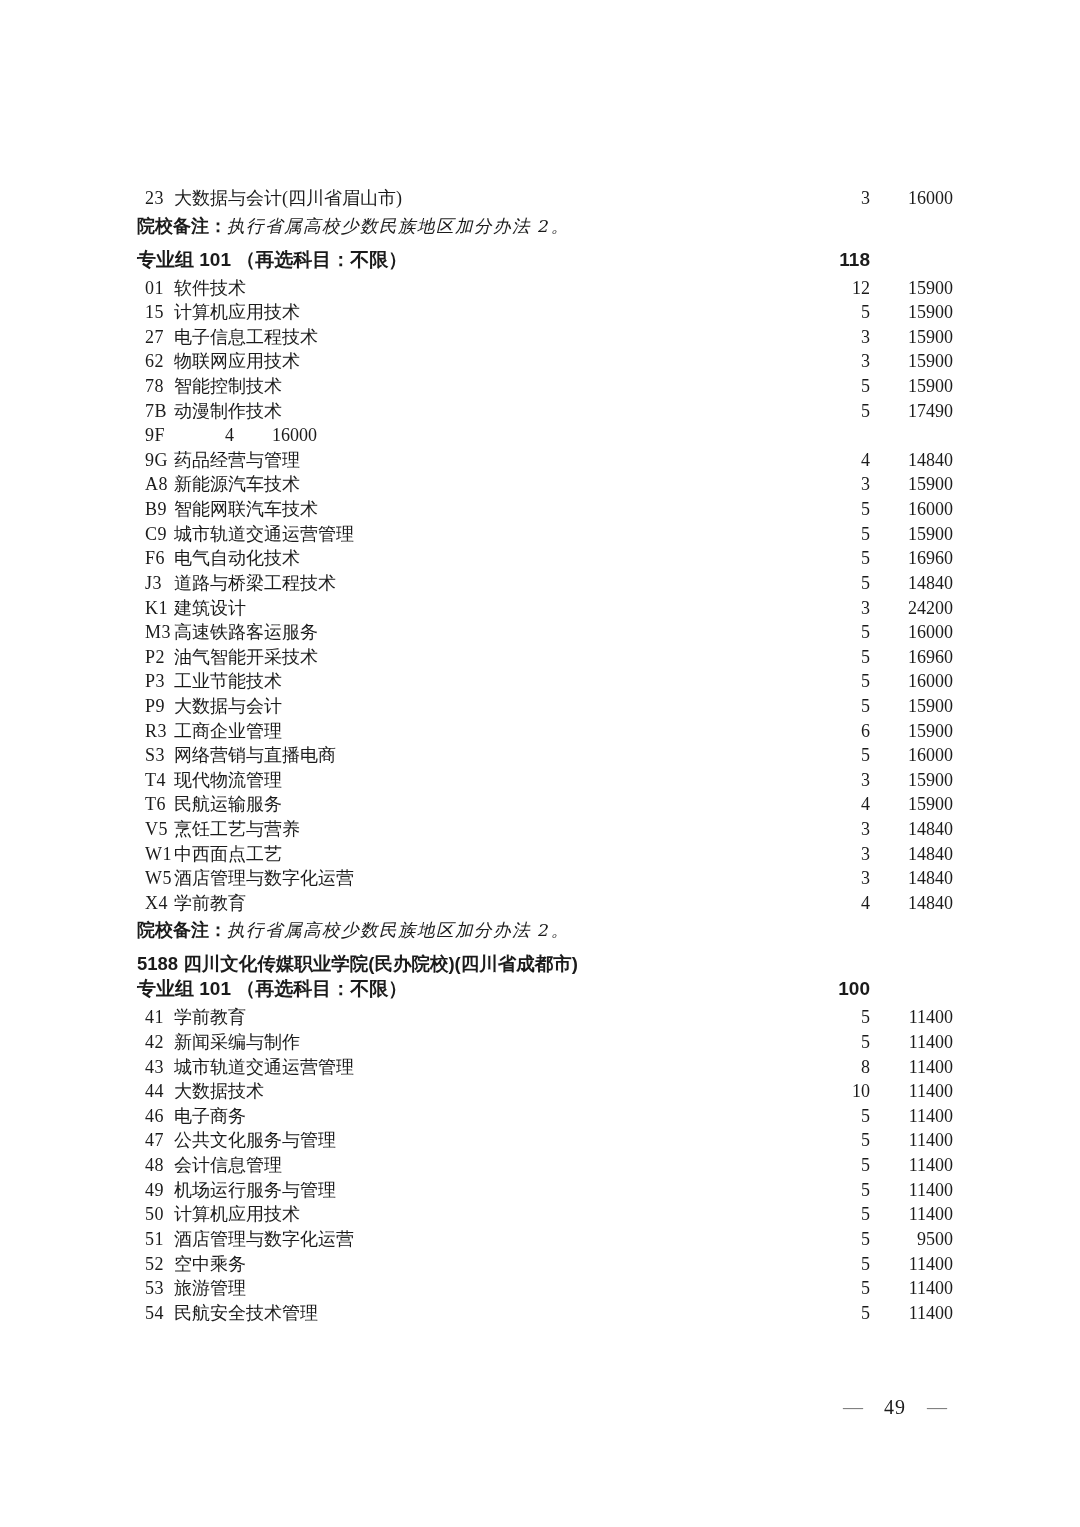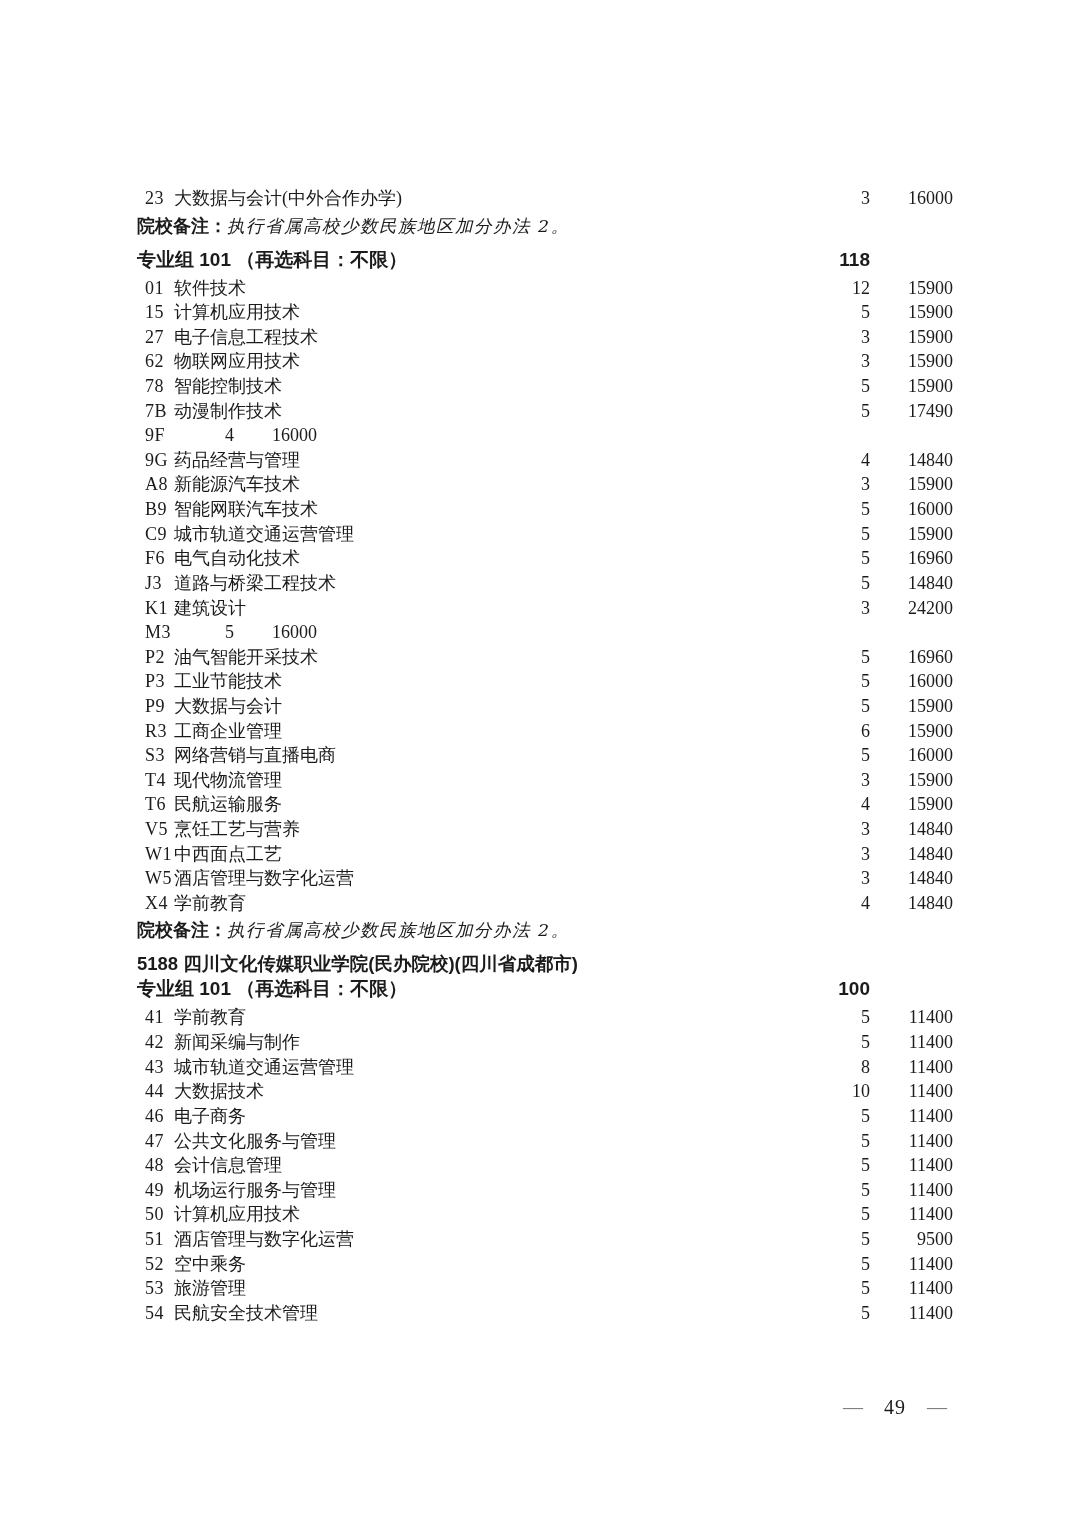--- a/index.html
+++ b/index.html
@@ -17,7 +17,7 @@
   }
   
   .program-row{
-    display:flex;align-items:center;
+    display:flex;align-items:flex-end;
     line-height:24.62px;height:24.62px;
     font-size:18px;
     font-family:"Liberation Serif","DejaVu Serif",serif;

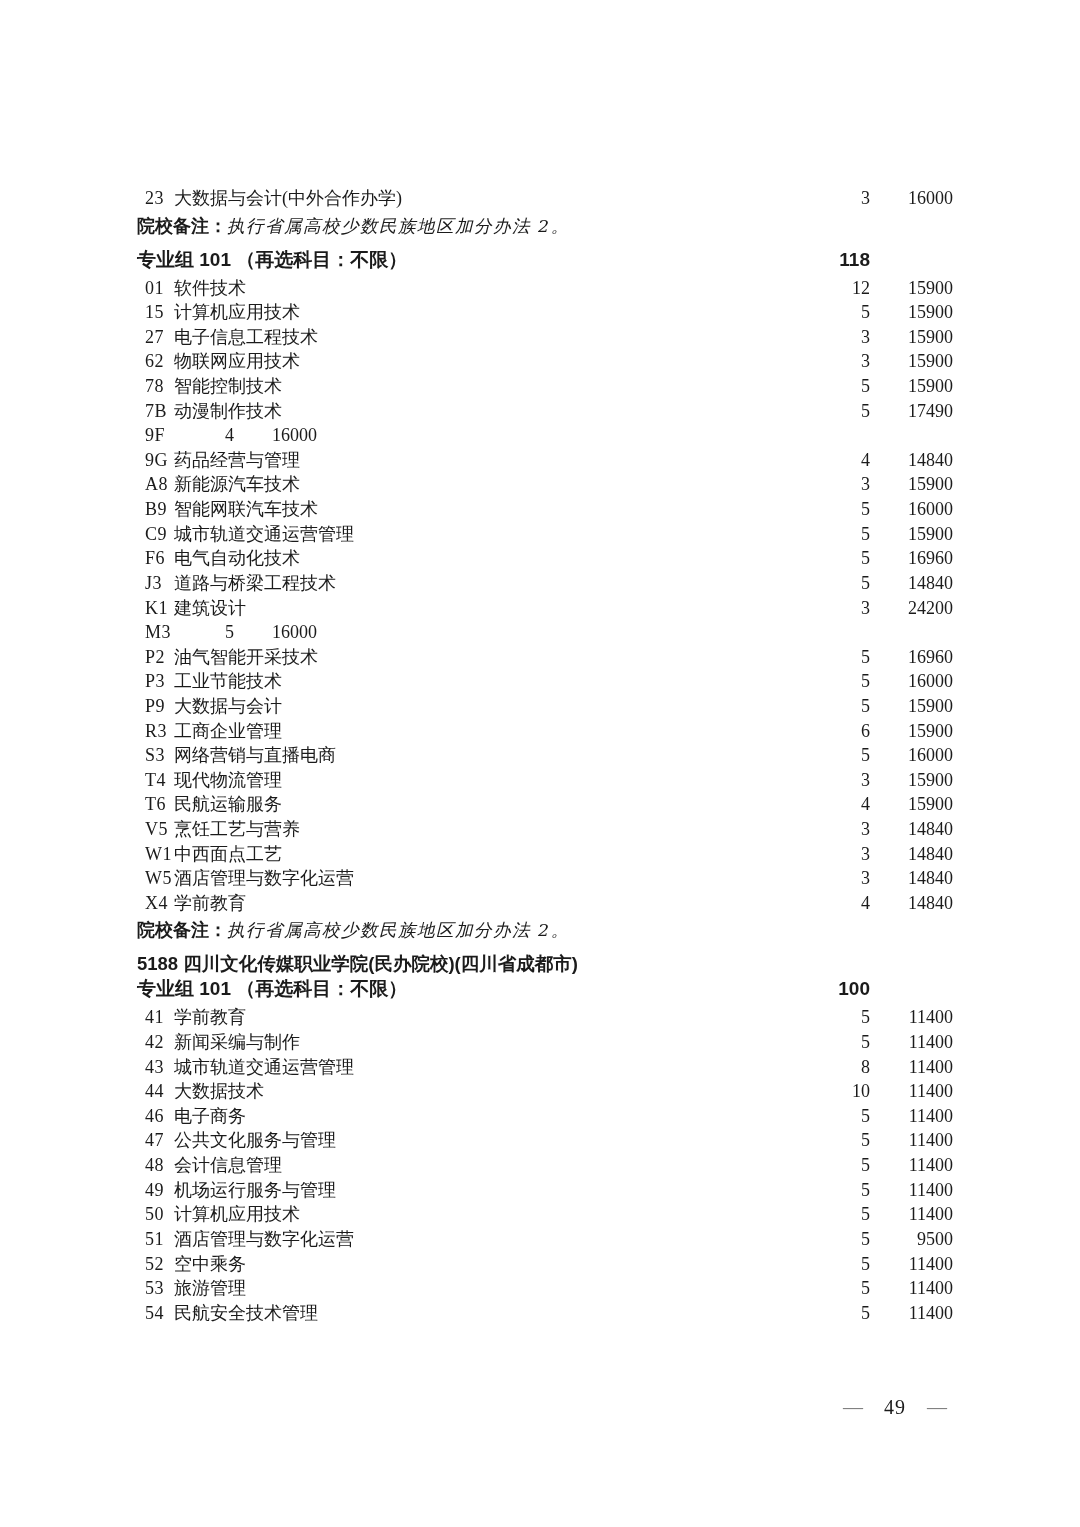--- a/index.html
+++ b/index.html
@@ -75,7 +75,7 @@
 
     <div class="program-row">
       <span class="row-code">23</span>
-      <span class="row-name">大数据与会计(中外合作办学)</span>
+      <span class="row-name">大数据与会计(四川省眉山市)</span>
       <span class="row-count">3</span>
       <span class="row-fee">16000</span>
     </div>

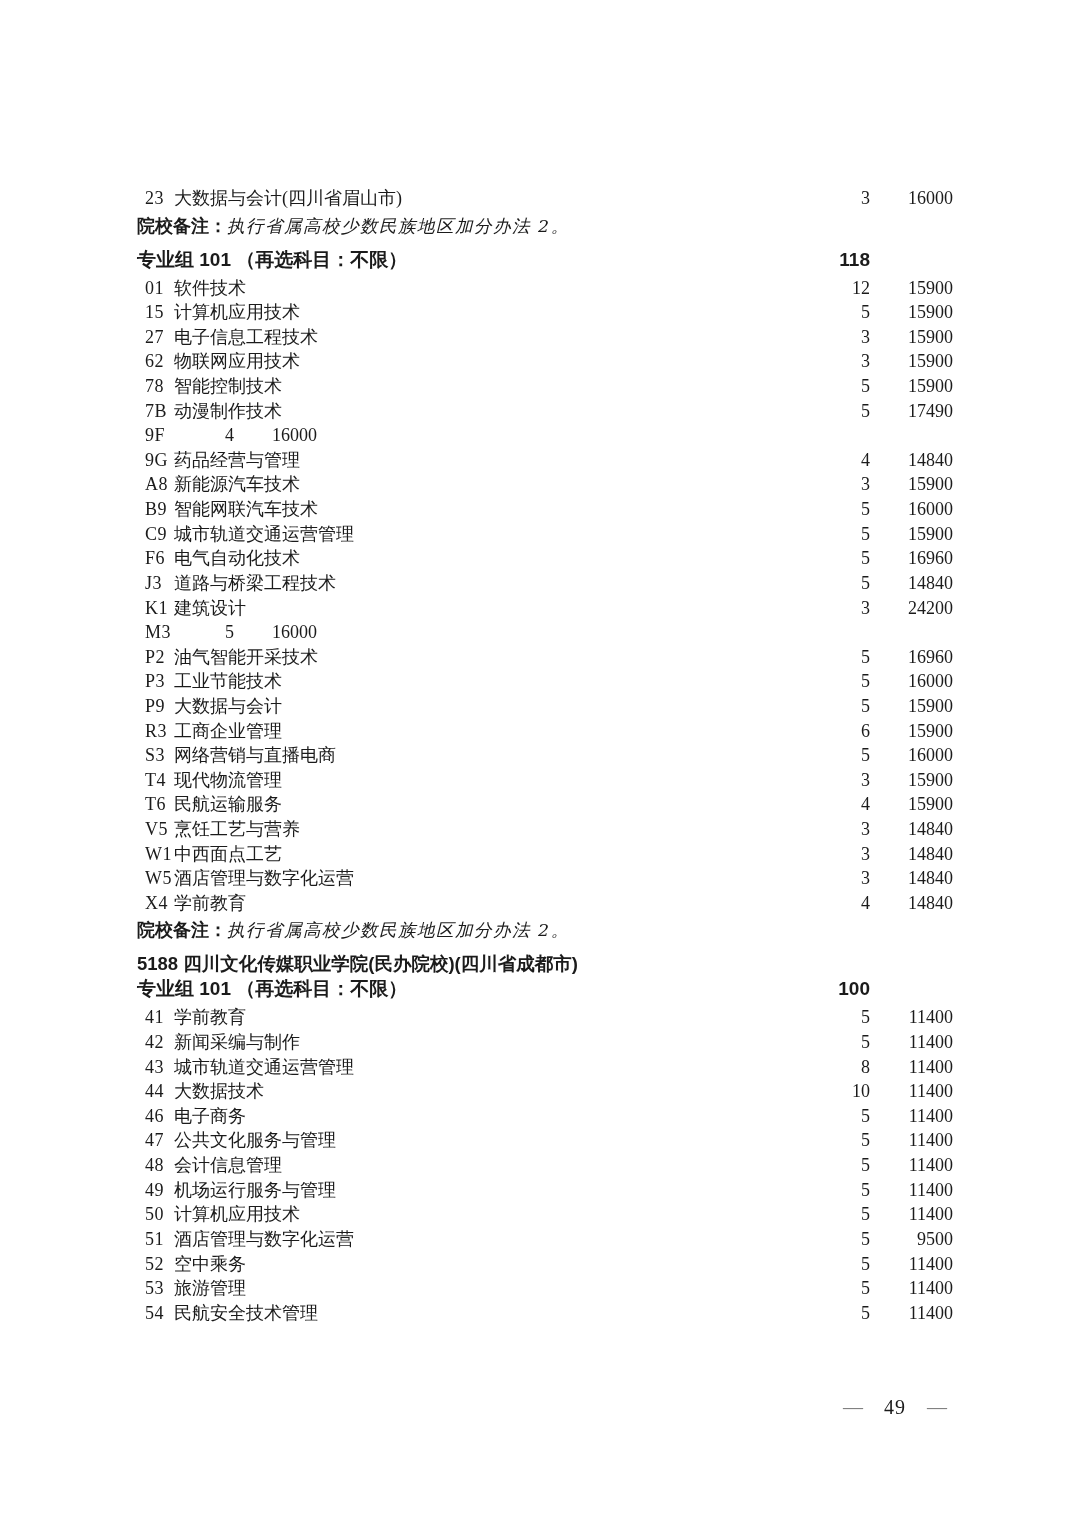--- a/index.html
+++ b/index.html
@@ -191,6 +191,7 @@
 
   <div class="program-row">
     <span class="row-code">M3</span>
+    <span class="row-name">高速铁路客运服务</span>
     <span class="row-count">5</span>
     <span class="row-fee">16000</span>
   </div>

